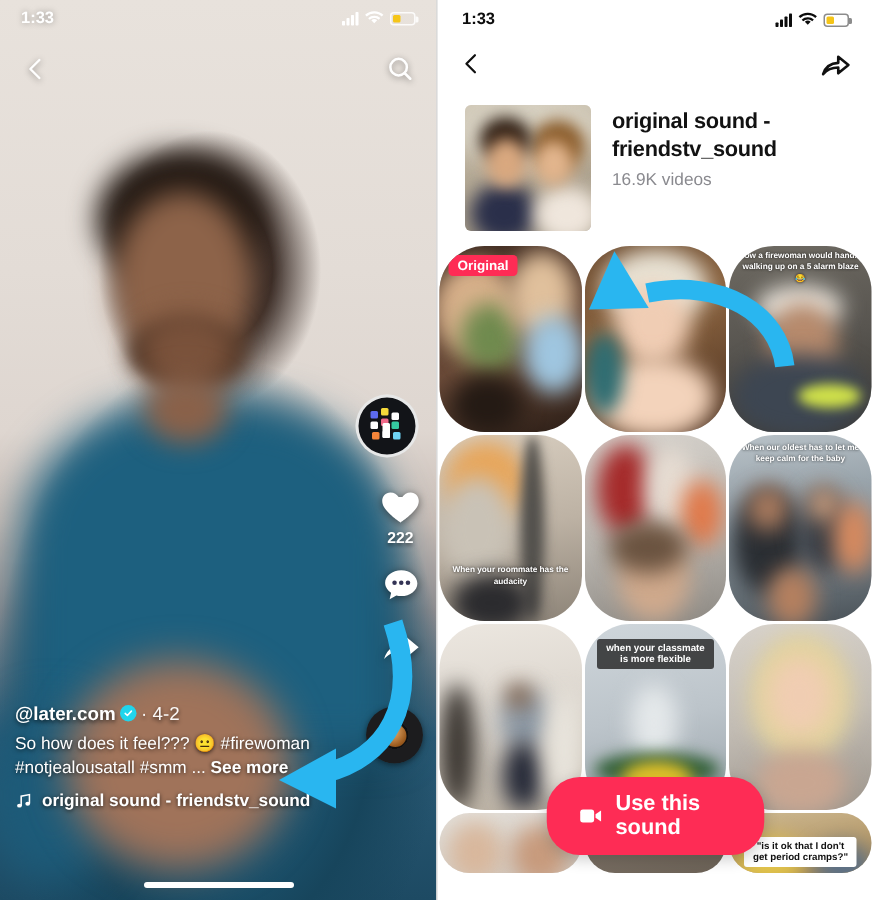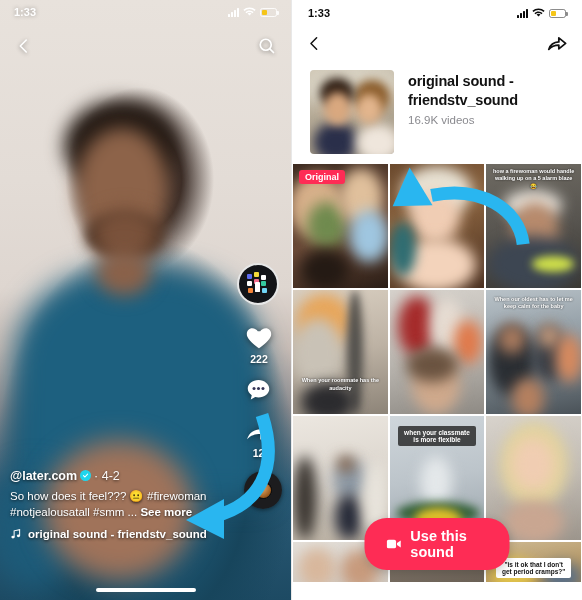--- a/index.html
+++ b/index.html
@@ -129,7 +129,7 @@
     font-size:12px; font-weight:bold; color:#161823; }
 
   .grid { display:grid; grid-template-columns:repeat(3,1fr); gap:2px; padding:0 1px; }
-  .cell { position:relative; height:124px; overflow:hidden; background:#ddd; }
+  .cell { position:relative; height:124px; overflow:hidden; background:#ddd;border-radius:30px; }
   .cell .g { position:absolute; border-radius:50%; filter:blur(7px); }
   .cell-cap { position:absolute; left:5px; right:5px; color:#fff; font-size:5.5px; line-height:1.35;
     text-align:center; text-shadow:0 0 2px rgba(0,0,0,.8); font-weight:bold; }

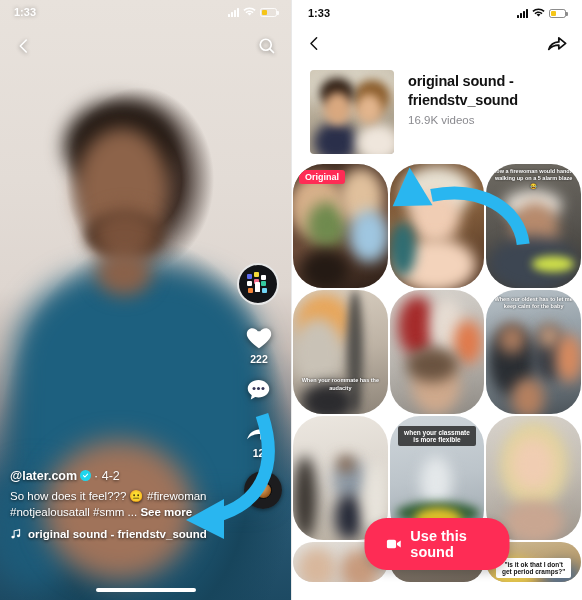--- a/index.html
+++ b/index.html
@@ -67,7 +67,7 @@
   }
 
   .rail { position:absolute; right:9px; top:322px; z-index:6;
-    display:flex; flex-direction:column; align-items:flex-start; gap:4px; }
+    display:flex; flex-direction:column; align-items:flex-end; gap:4px; }
   .rail-item { display:flex; flex-direction:column; align-items:center; gap:1px; }
   .rail-ic { color:#fff; filter:drop-shadow(0 1px 3px rgba(0,0,0,.5)); display:block; }
   .rail-lbl { color:#fff; font-size:10.5px; font-weight:bold; text-shadow:0 1px 3px rgba(0,0,0,.6); }

